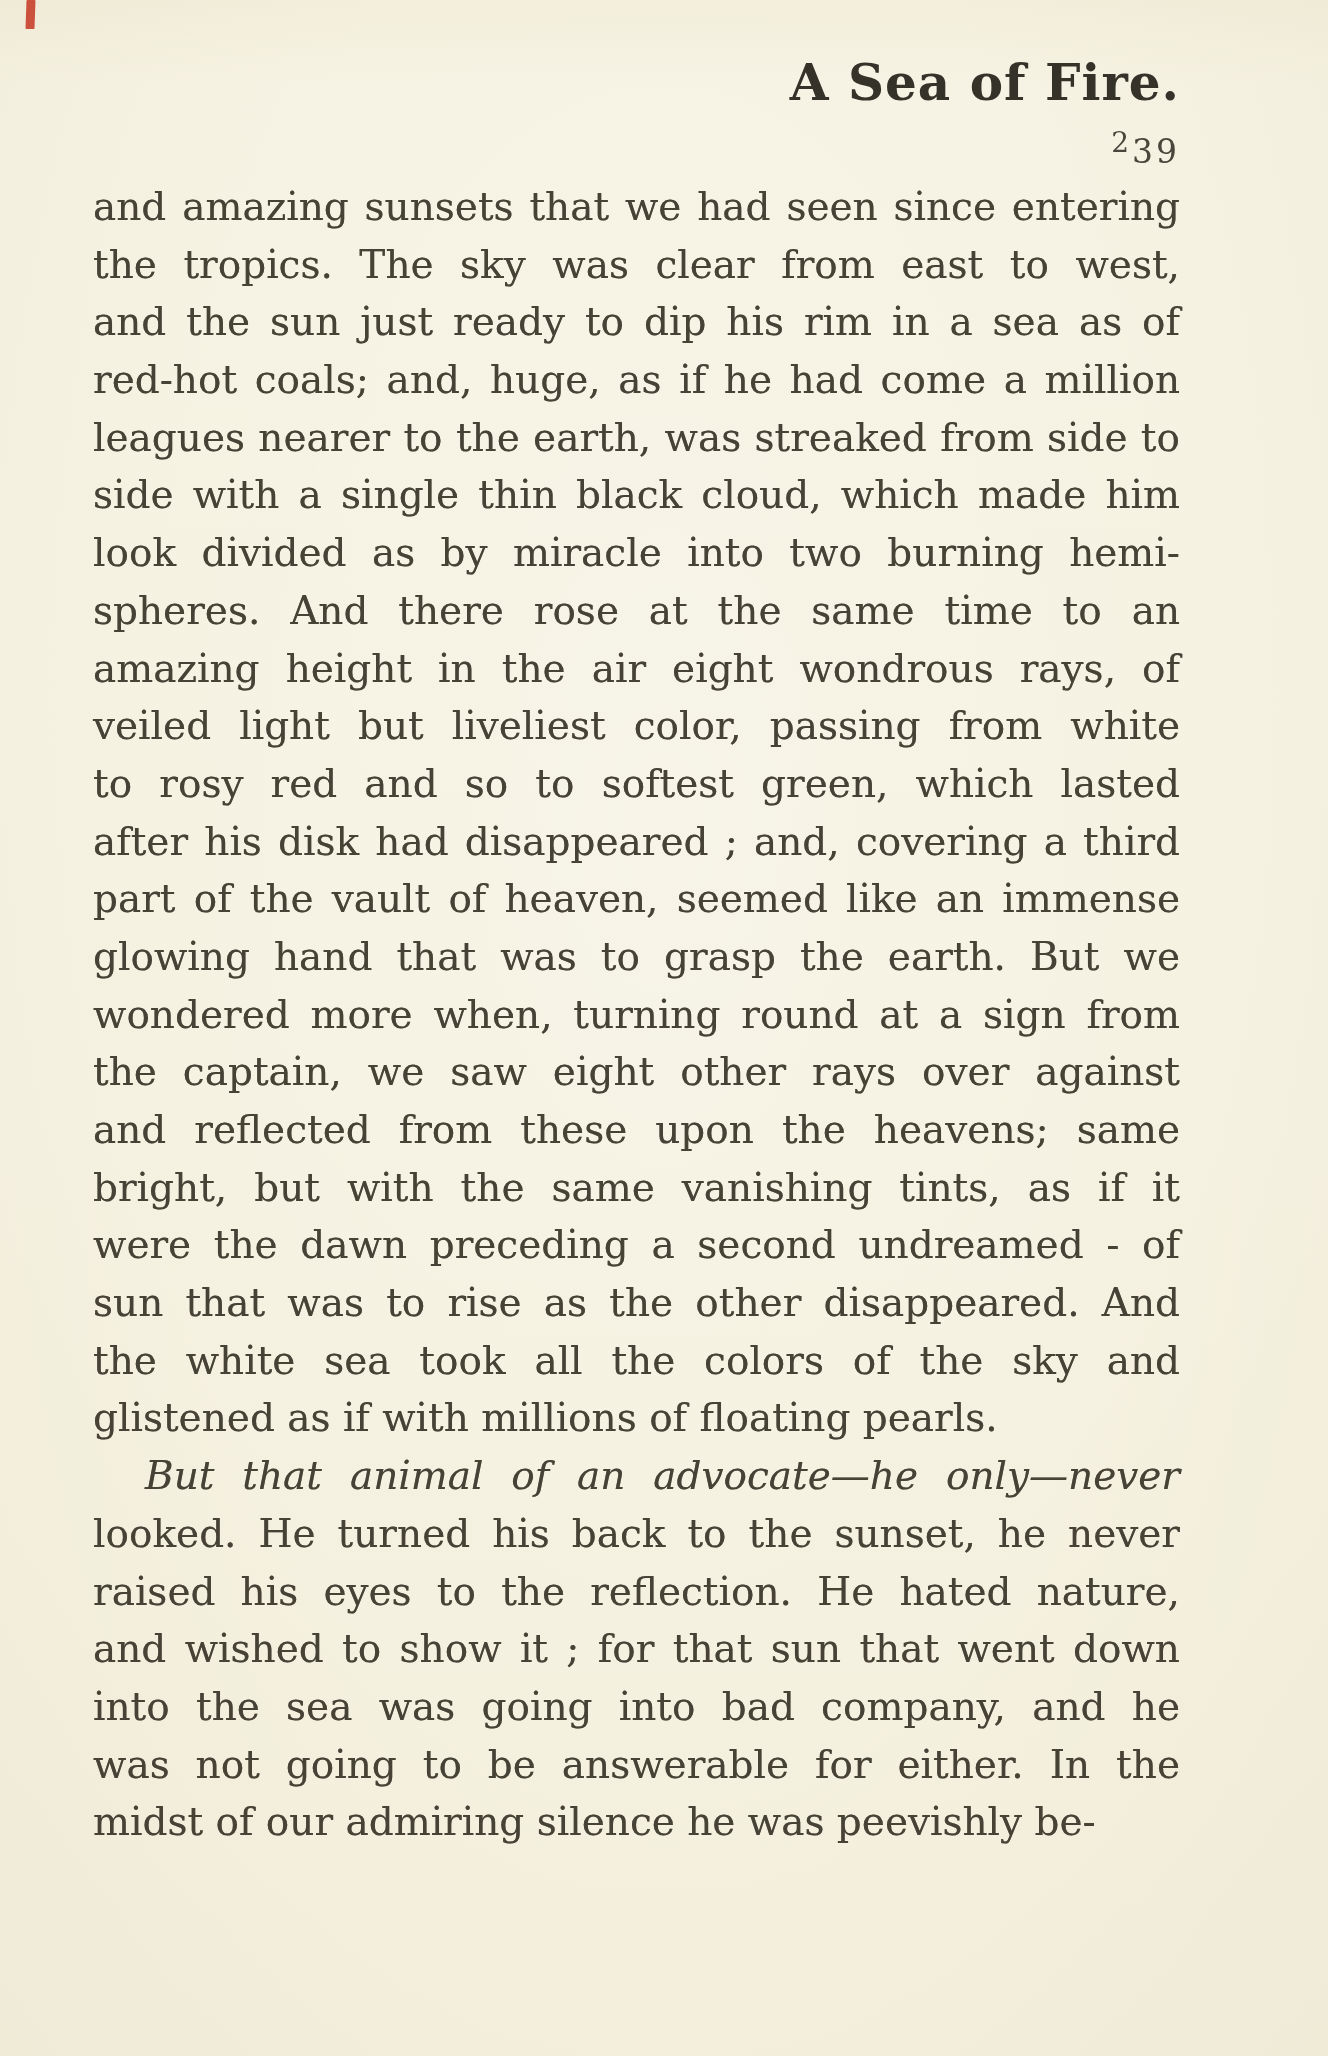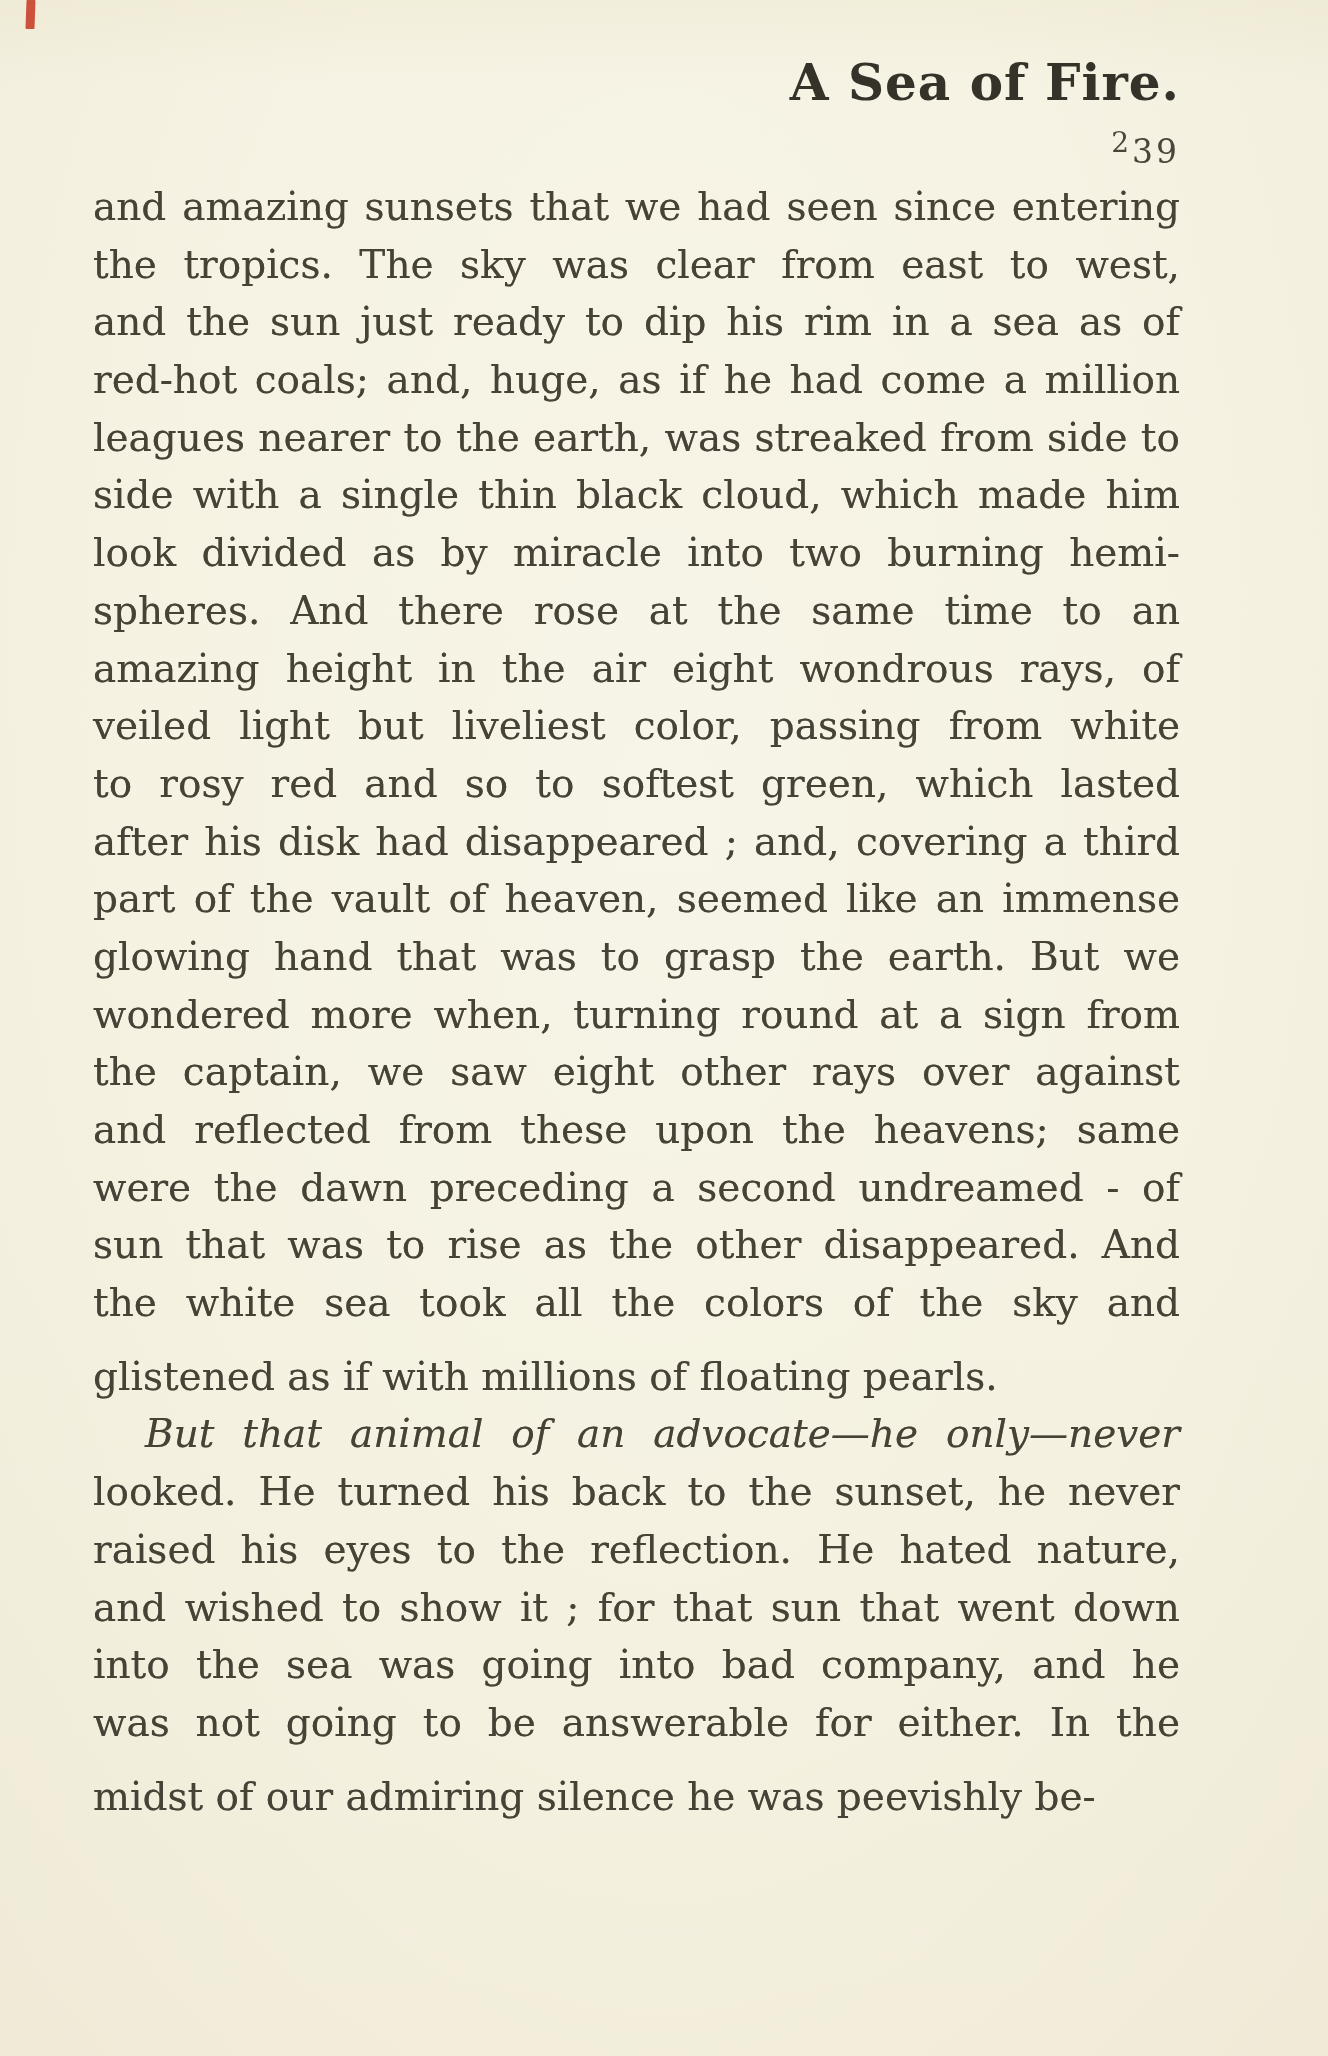--- a/index.html
+++ b/index.html
@@ -84,6 +84,7 @@
     <div class="line">wondered more when, turning round at a sign from</div>
     <div class="line">the captain, we saw eight other rays over against</div>
     <div class="line">and reflected from these upon the heavens; same</div>
+    <div class="line">bright, but with the same vanishing tints, as if it</div>
     <div class="line">were the dawn preceding a second undreamed - of</div>
     <div class="line">sun that was to rise as the other disappeared.  And</div>
     <div class="line">the white sea took all the colors of the sky and</div>

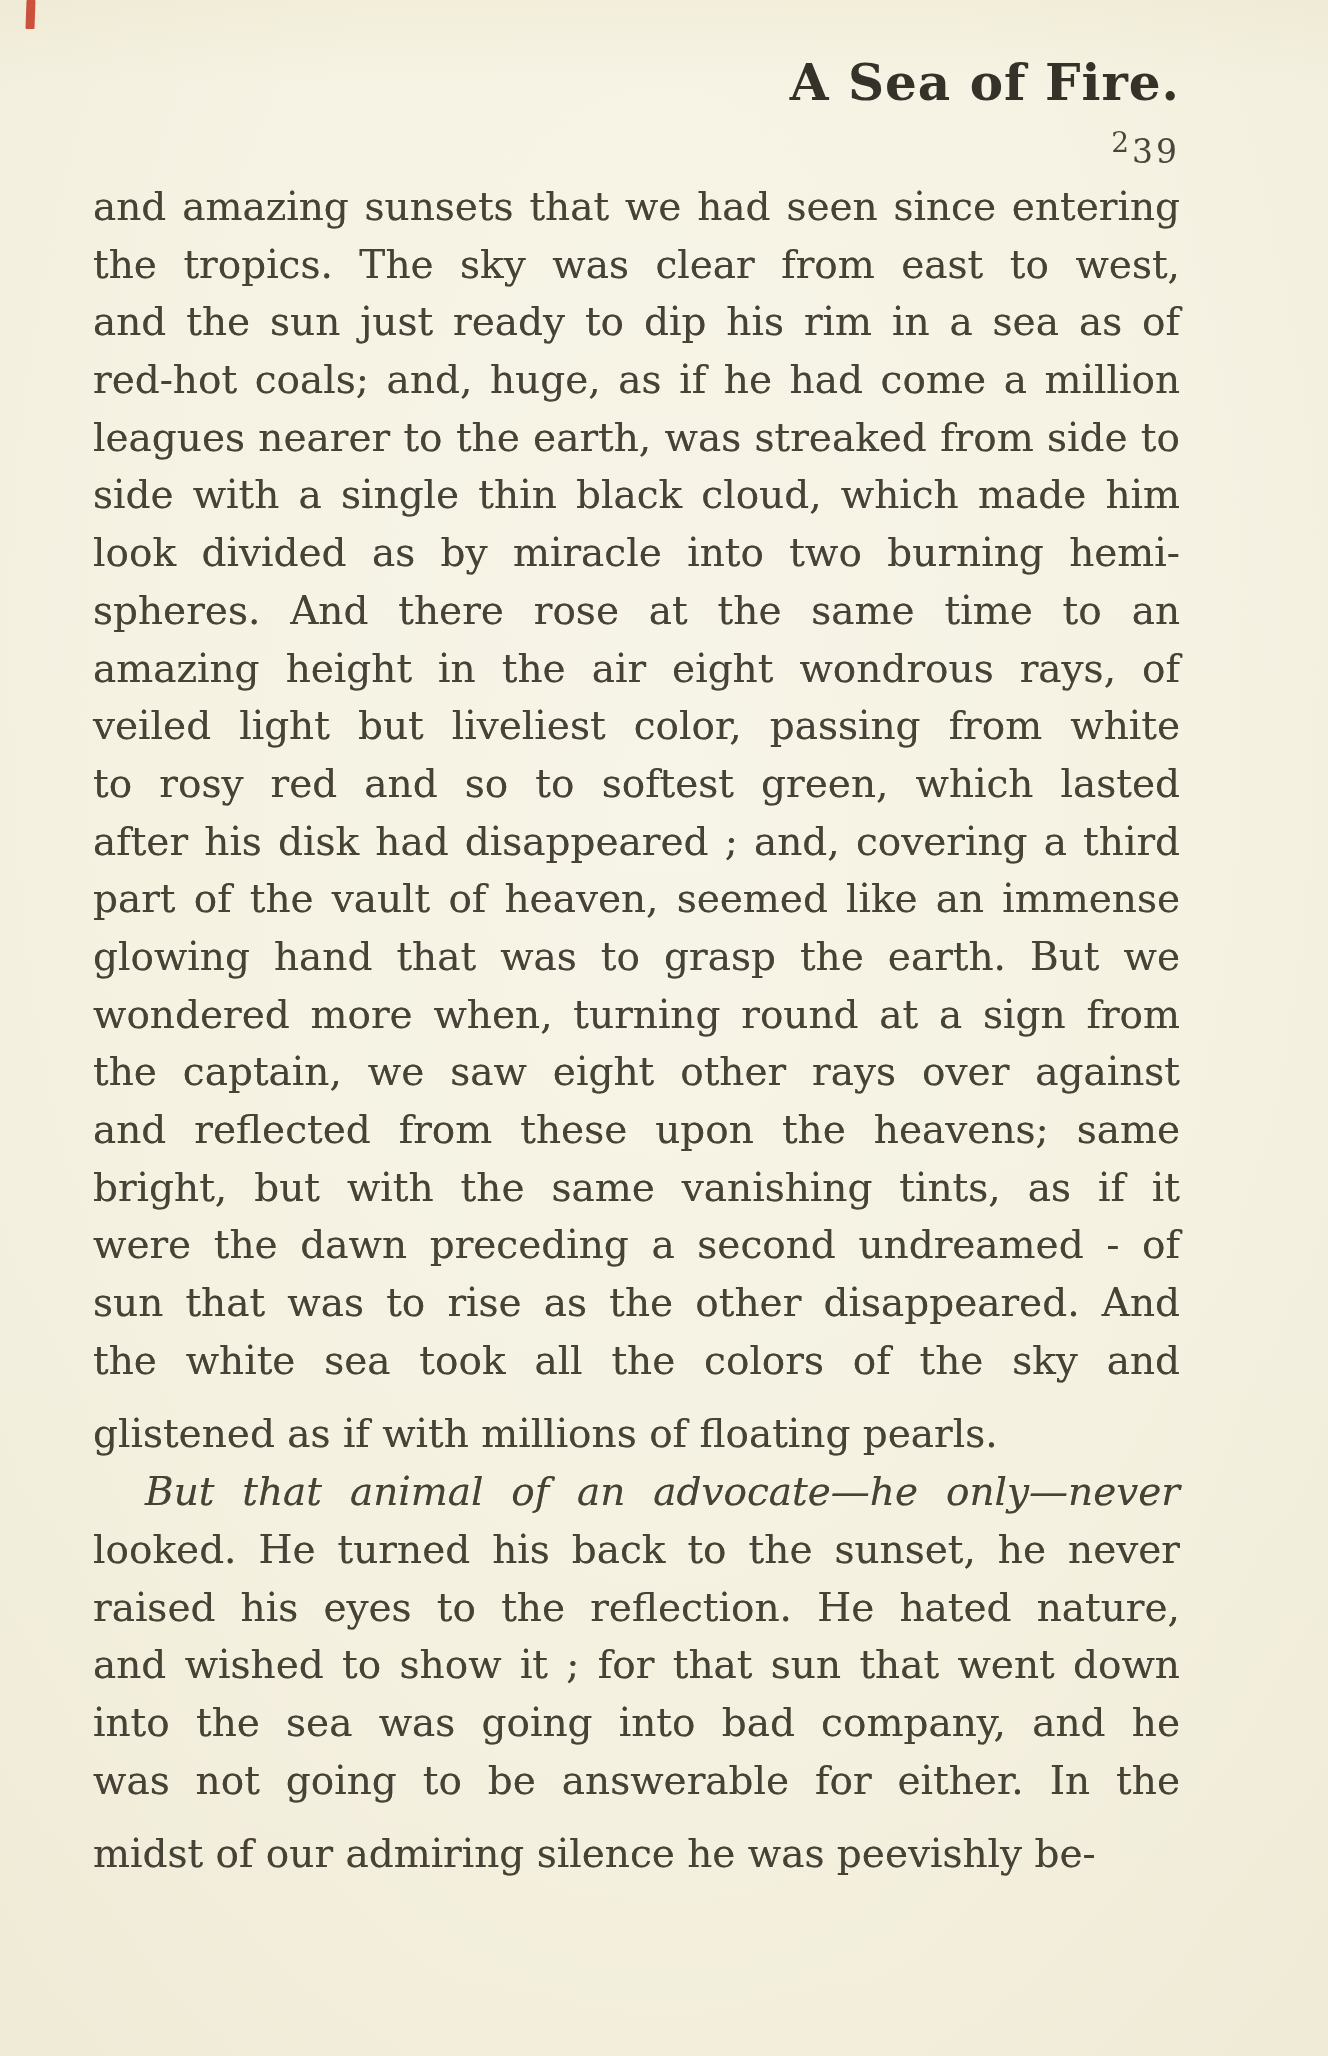--- a/index.html
+++ b/index.html
@@ -48,7 +48,7 @@
     box-sizing:border-box;
     text-shadow:0 0 .6px rgba(70,66,54,.55);
   }
-  .line.last{text-align-last:left;margin-top:16px;}
+  .line.last{text-align-last:left;}
   .line.indent{padding-left:52px;font-style:italic;}
 </style>
 </head>

